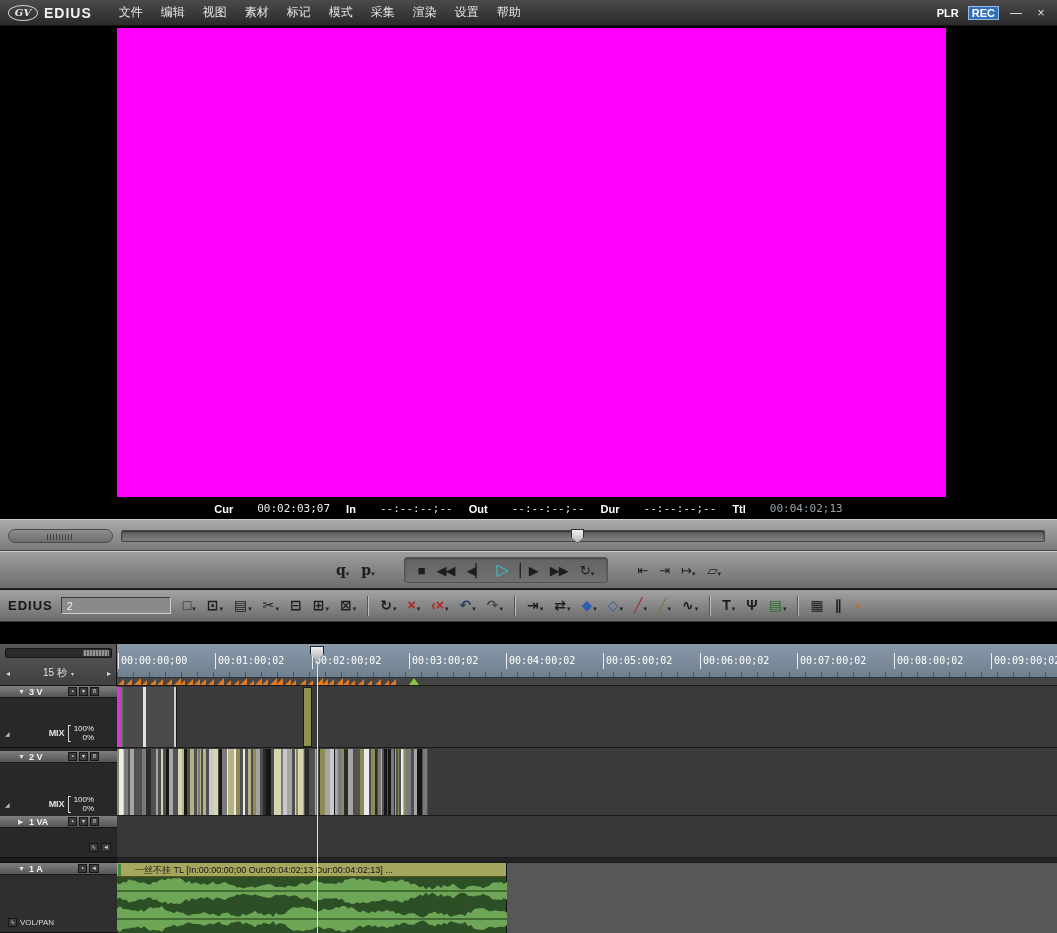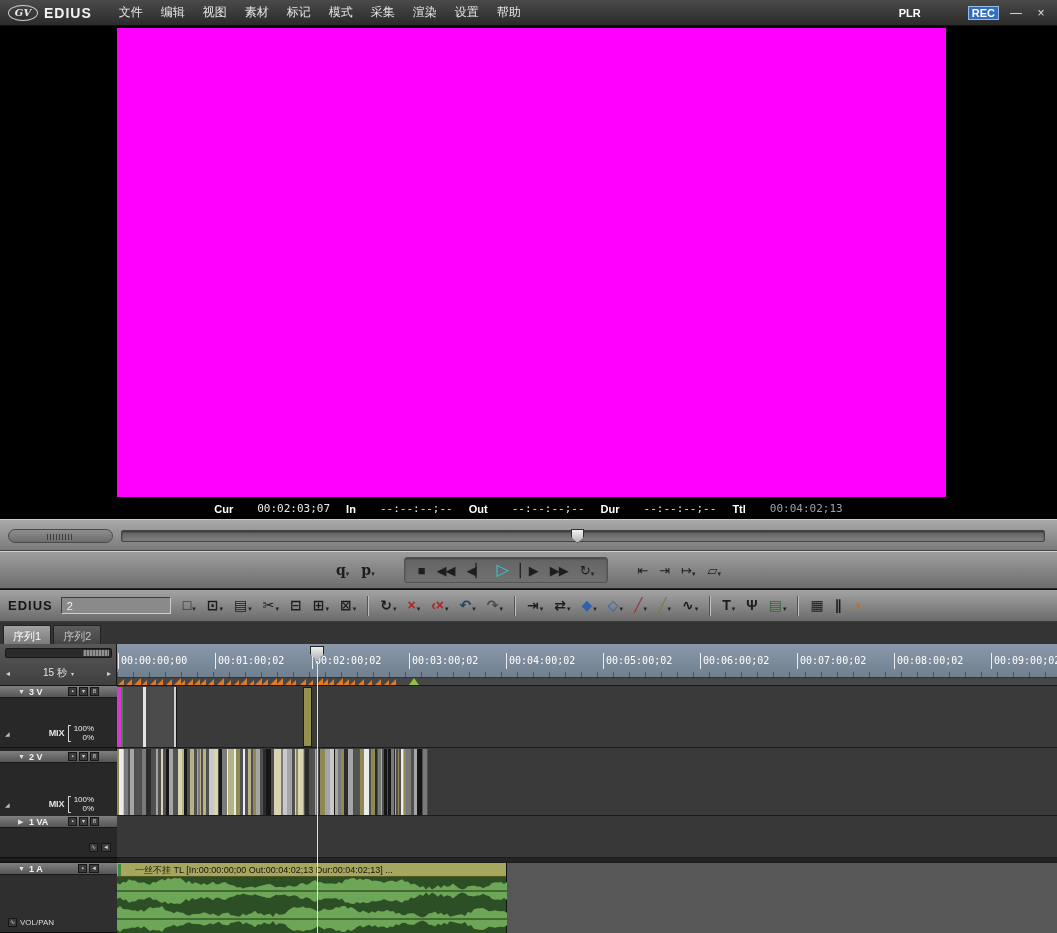--- a/index.html
+++ b/index.html
@@ -143,7 +143,7 @@
       </div>
     <div id="menubar-right" data-name="menubar-right">
       <span class="plr" data-name="plr-indicator">PLR</span>
-      <span class="rec" data-name="rec-indicator" style="background: rgb(47, 111, 190); margin-left: 38px;">REC</span>
+      <span class="rec" data-name="rec-indicator" style="background: rgb(47, 111, 190);">REC</span>
       <span class="win-btn" data-name="minimize-button">—</span>
       <span class="win-btn" data-name="close-button">×</span>
     </div>

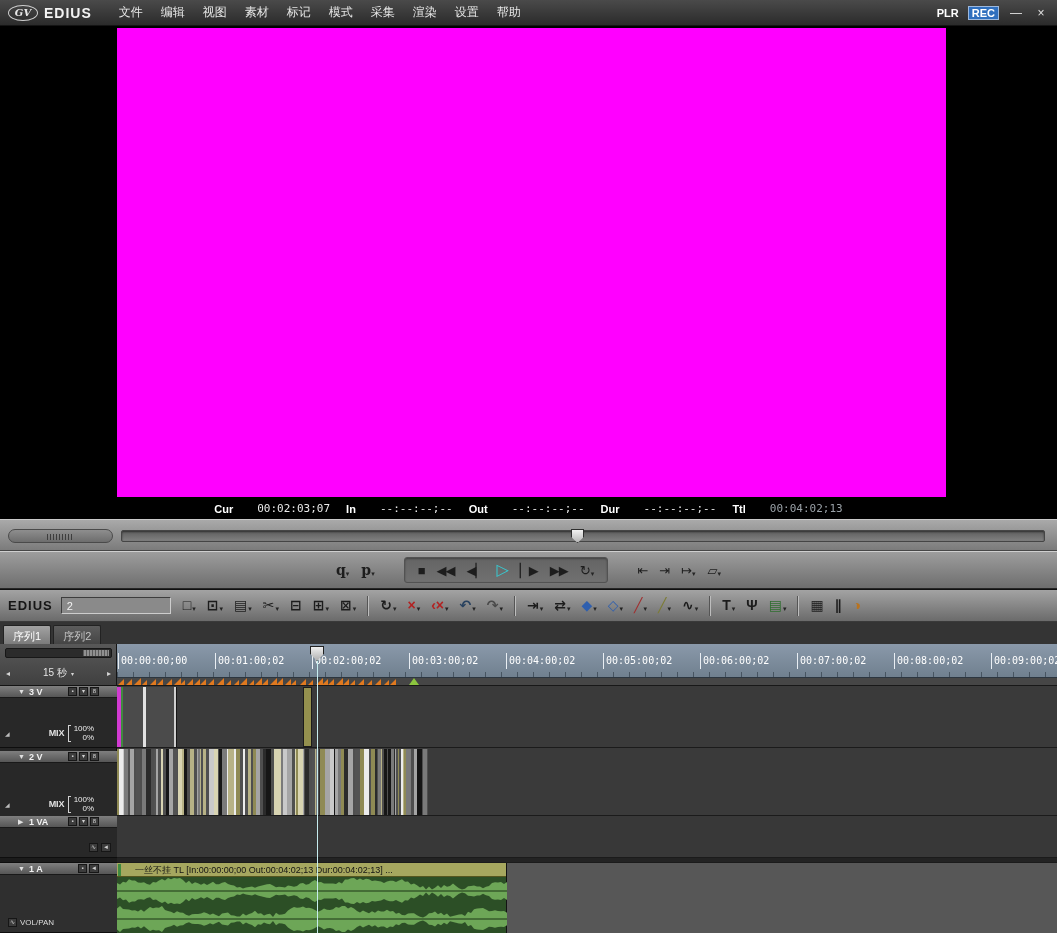--- a/index.html
+++ b/index.html
@@ -343,10 +343,6 @@
       </div>
   </div>
 
-  <div id="tabs-row" data-name="sequence-tabs">
-      <div class="tab active" data-name="tab-序列1">序列1</div>
-      <div class="tab" data-name="tab-序列2">序列2</div>
-    </div>
 
   <div id="timeline" data-name="timeline-panel">
 

